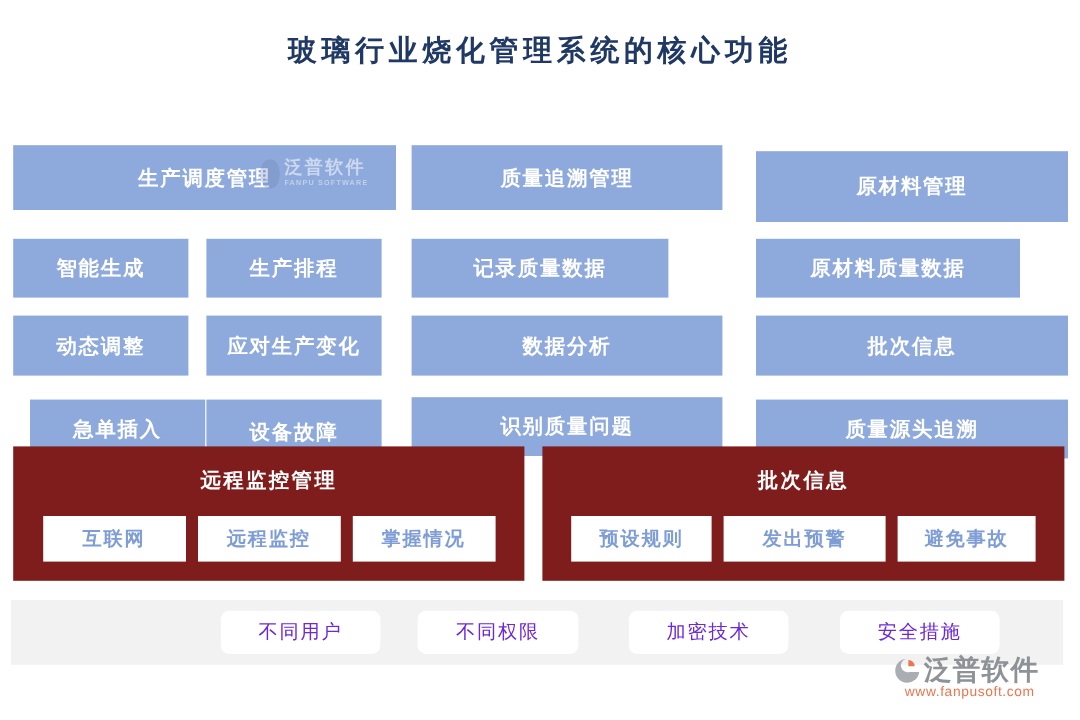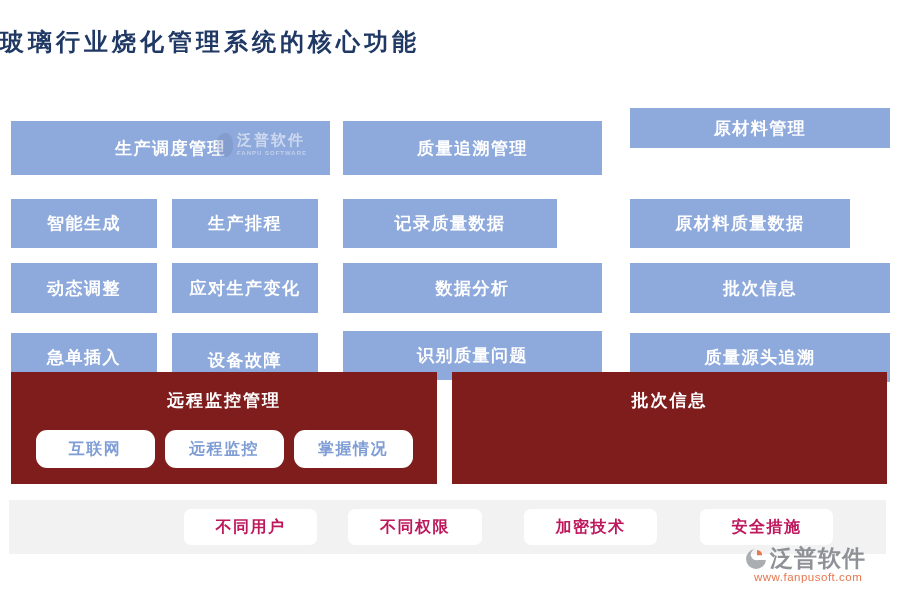--- a/index.html
+++ b/index.html
@@ -8,7 +8,7 @@
     font-family:"Liberation Sans","DejaVu Sans",sans-serif;overflow:hidden;
   }
   .title{
-    position:absolute;top:26px;left:0;width:900px;
+    position:absolute;top:26px;left:0;width:900px;text-align:center;
     font-size:24px;font-weight:bold;color:#1F3864;letter-spacing:4px;
   }
   .box{

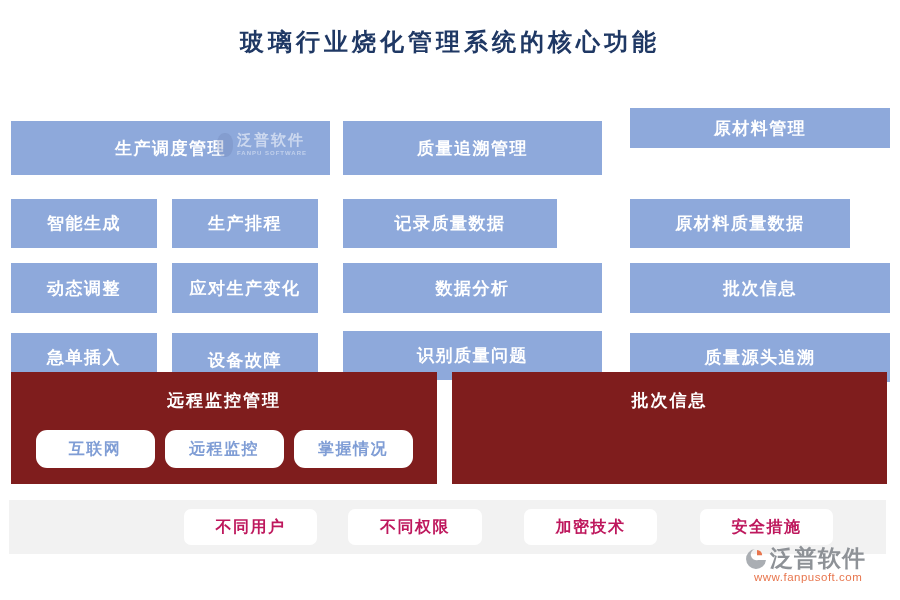--- a/index.html
+++ b/index.html
@@ -17,7 +17,7 @@
   }
   #r1c1{left:11px;top:85px;width:319px;height:54px}
   #r1c2{left:343px;top:85px;width:259px;height:54px}
-  #r1c3{left:630px;top:72px;width:260px;height:40px}
+  #r1c3{left:630px;top:90px;width:260px;height:59px}
   #r2c1{left:11px;top:163px;width:146px;height:49px}
   #r2c2{left:172px;top:163px;width:146px;height:49px}
   #r2c3{left:343px;top:163px;width:214px;height:49px}

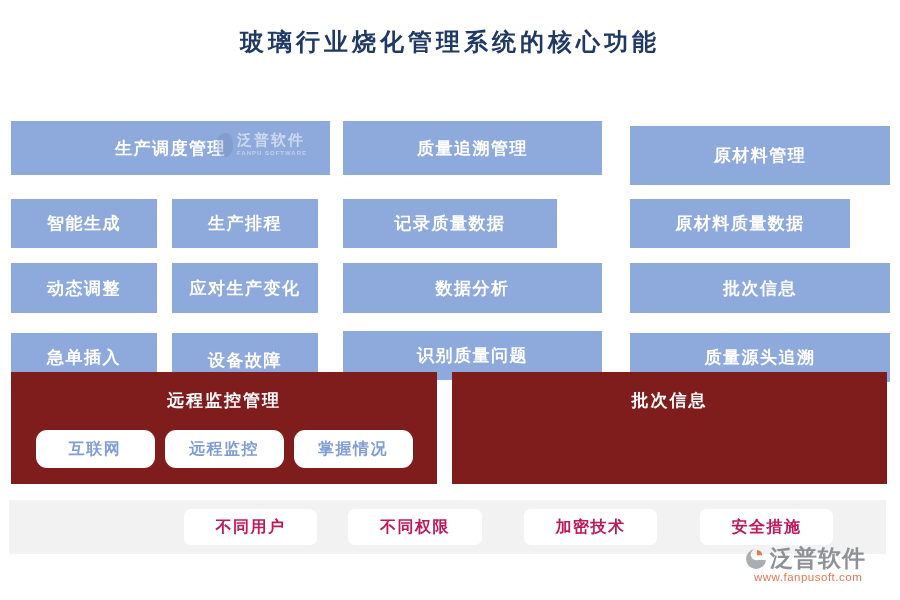--- a/index.html
+++ b/index.html
@@ -26,7 +26,7 @@
   #r3c2{left:172px;top:227px;width:146px;height:50px}
   #r3c3{left:343px;top:227px;width:259px;height:50px}
   #r3c4{left:630px;top:227px;width:260px;height:50px}
-  #r4c1{left:11px;top:297px;width:146px;height:49px}
+  #r4c1{left:25px;top:297px;width:146px;height:49px}
   #r4c2{left:172px;top:297px;width:146px;height:55px}
   #r4c3{left:343px;top:295px;width:259px;height:49px}
   #r4c4{left:630px;top:297px;width:260px;height:49px}

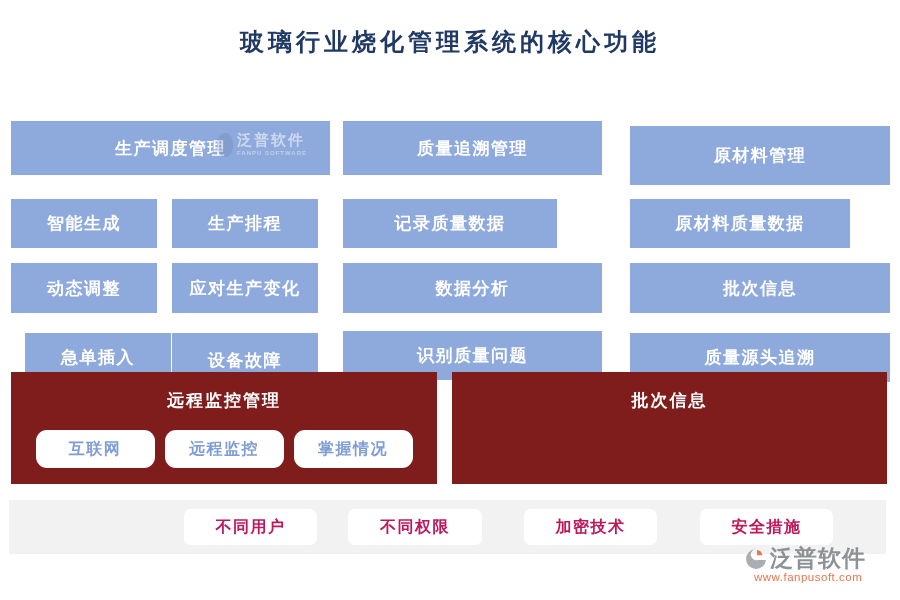--- a/index.html
+++ b/index.html
@@ -37,7 +37,7 @@
   .panel-title{text-align:center;color:#fff;font-weight:bold;font-size:17px;letter-spacing:2px;margin-top:17px}
   .pills{display:flex;justify-content:center;gap:10px;margin-top:18px}
   .pill{
-    background:#ffffff;border-radius:11px;height:38px;display:flex;align-items:center;justify-content:center;
+    background:#ffffff;border-radius:0;height:38px;display:flex;align-items:center;justify-content:center;
     color:#7F9DD5;font-weight:bold;font-size:16px;letter-spacing:1.5px;
   }
   #panel-left .pill{width:119px}

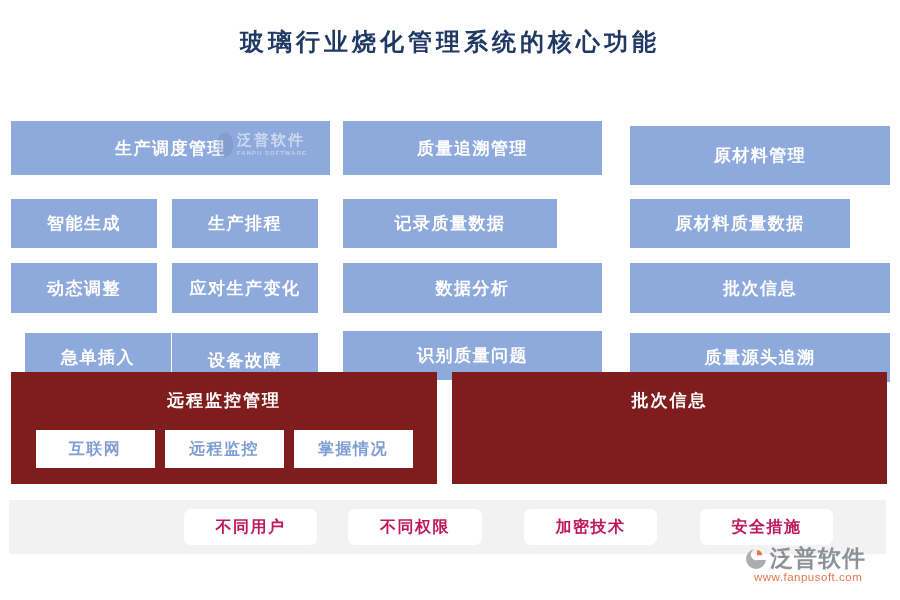--- a/index.html
+++ b/index.html
@@ -116,6 +116,11 @@
 </div>
 <div class="panel" id="panel-right">
   <div class="panel-title">批次信息</div>
+  <div class="pills">
+    <div class="pill">预设规则</div>
+    <div class="pill">发出预警</div>
+    <div class="pill">避免事故</div>
+  </div>
 </div>
 
 <div id="band">

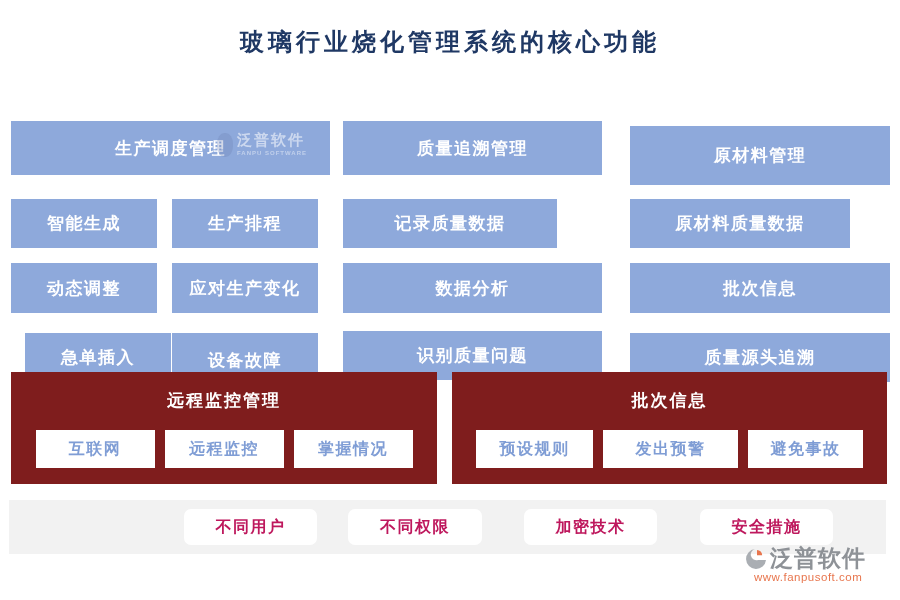--- a/index.html
+++ b/index.html
@@ -53,7 +53,7 @@
   .band-btn{
     position:absolute;top:9px;height:36px;background:#ffffff;border-radius:7px;
     display:flex;align-items:center;justify-content:center;
-    color:#be185d;font-weight:bold;font-size:16px;letter-spacing:1.5px;
+    color:#6d28d9;font-weight:normal;font-size:16px;letter-spacing:1.5px;
   }
   #bb1{left:175px;width:133px}
   #bb2{left:339px;width:134px}

